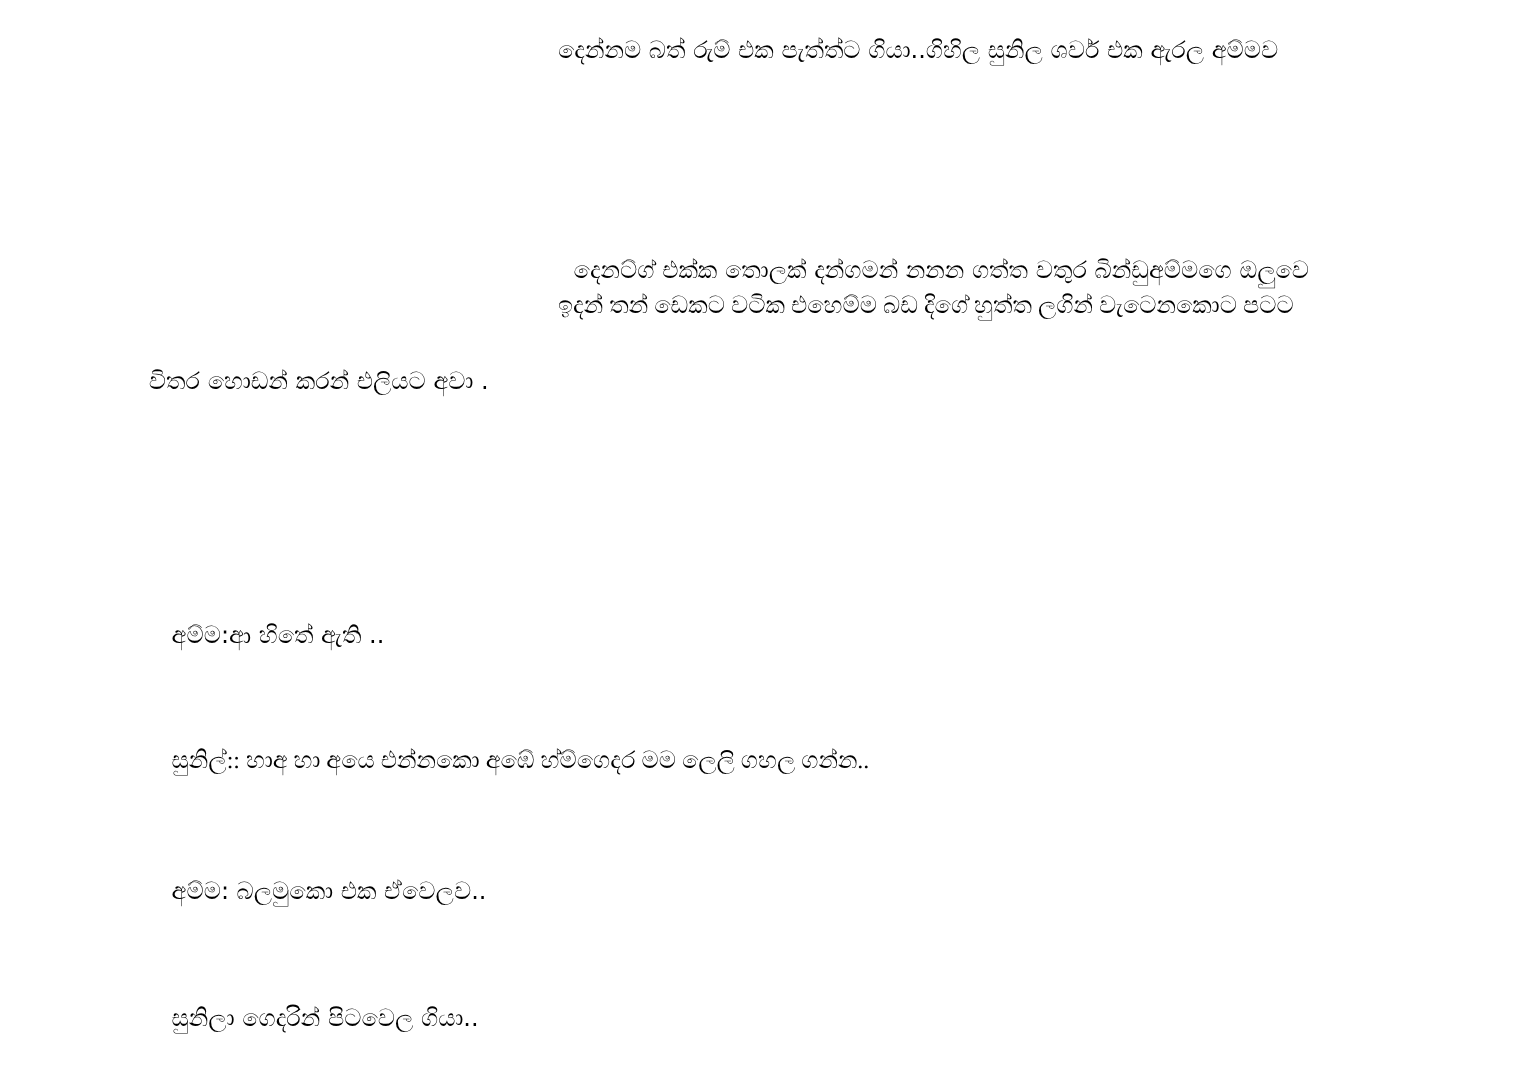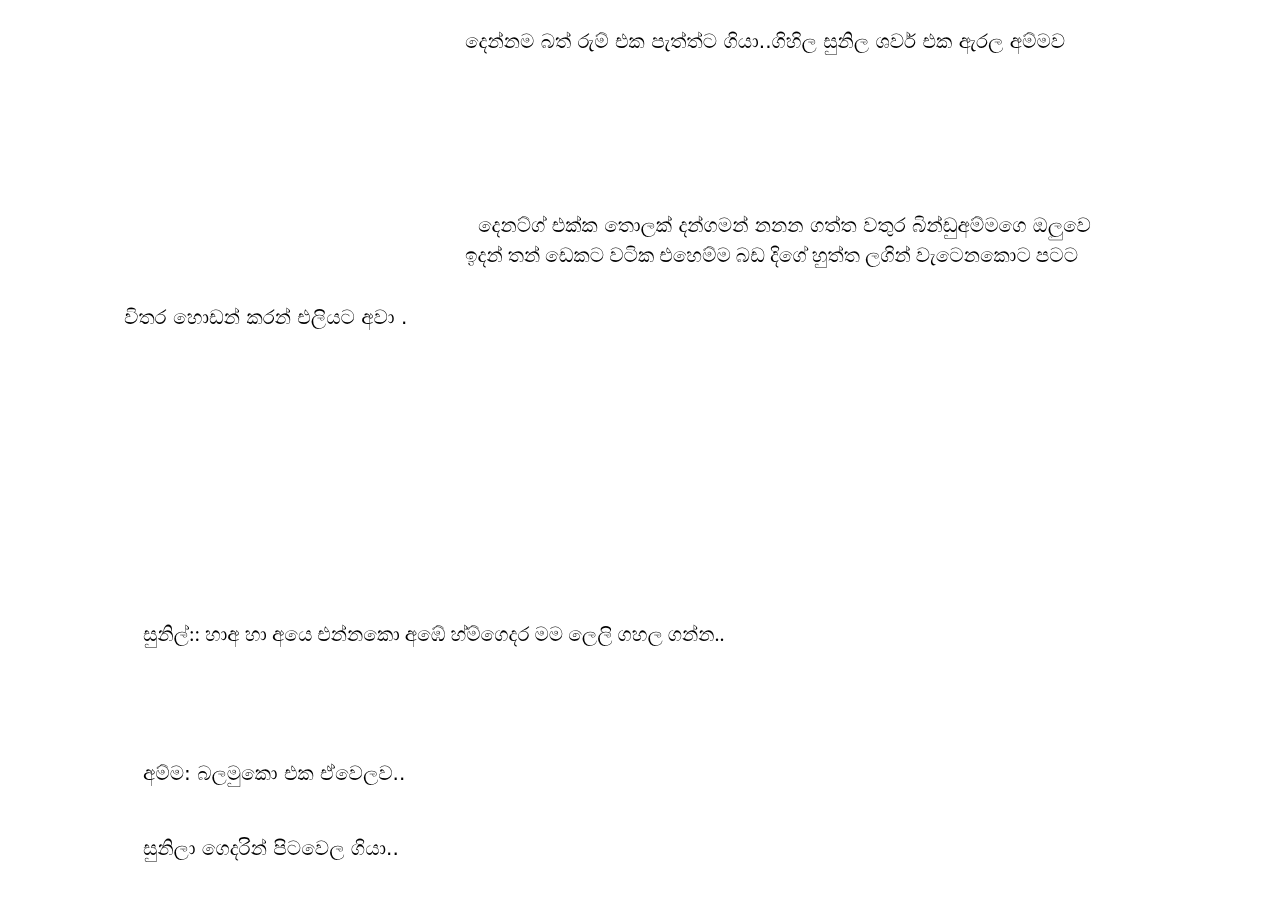--- a/index.html
+++ b/index.html
@@ -48,6 +48,7 @@
   <div class="text-line l4">ඉදන් තන් ඩෙකට වටික එහෙම්ම බඩ දිගේ හුත්ත  ලගින් වැටෙනකොට පටට</div>
   <div class="text-line l6">විතර හොඩන් කරන් එලියට අවා .</div>
 
+  <div class="text-line l8">අම්ම:ආ හිතේ ඇති ..</div>
   <div class="text-line l9">සුනිල්:: හාඅ හා අයෙ එන්නකො අඹේ හ්ම්ගෙදර මම ලෙලි ගහල ගන්න..</div>
   <div class="text-line l10">අම්ම: බලමුකො එක ඒවෙලව..</div>
   <div class="text-line l11">සුනිලා ගෙදරින් පිටවෙල ගියා..</div>

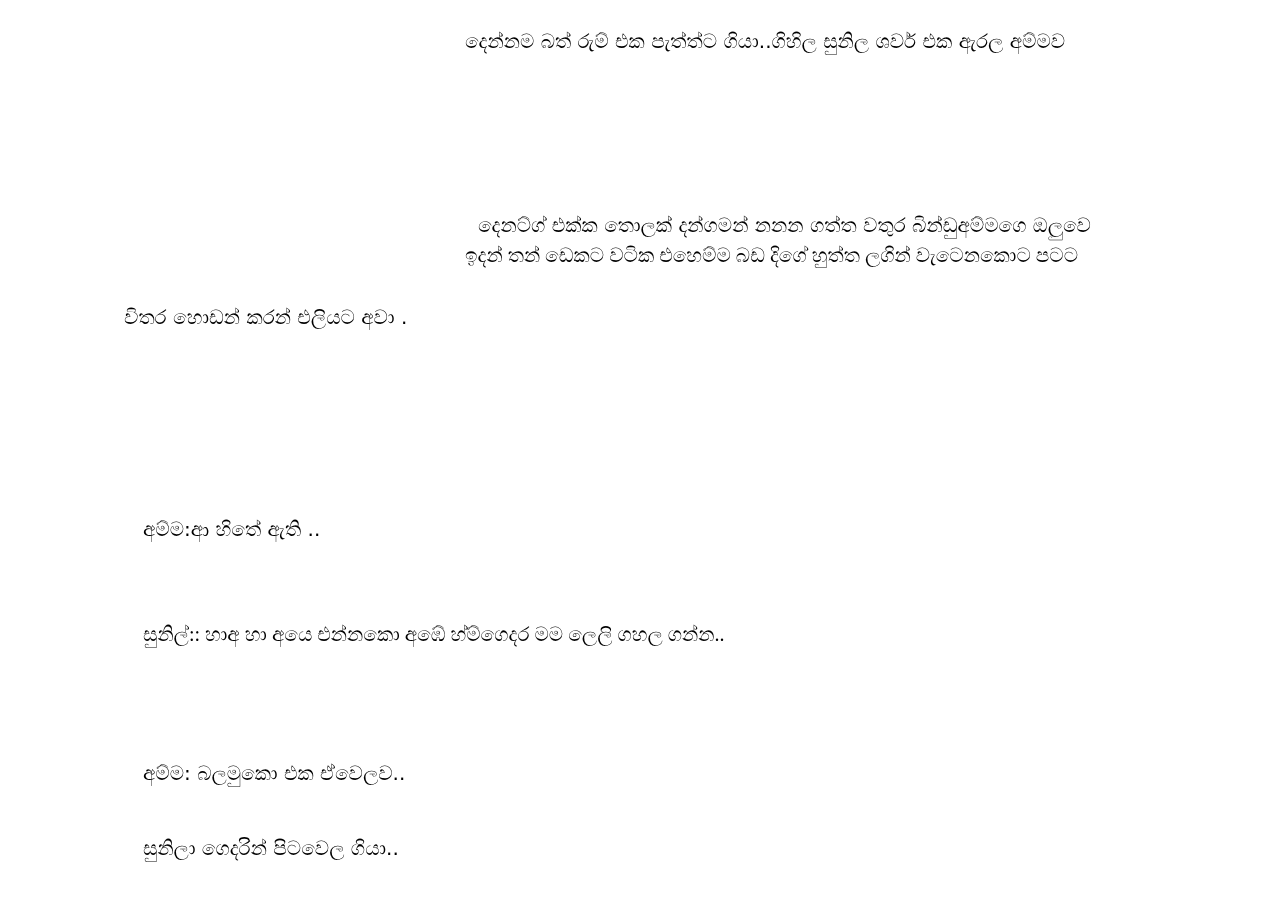--- a/index.html
+++ b/index.html
@@ -34,7 +34,7 @@
   .l7  { left: 143px; top: 408px; }
   .l8  { left: 143px; top: 514px; }
   .l9  { left: 143px; top: 619px; font-family: Liberation Serif, serif; }
-  .l10 { left: 143px; top: 727px; margin-top: 31px; }
+  .l10 { left: 143px; top: 727px; }
   .l11 { left: 143px; top: 833px; }
 </style>
 </head>

